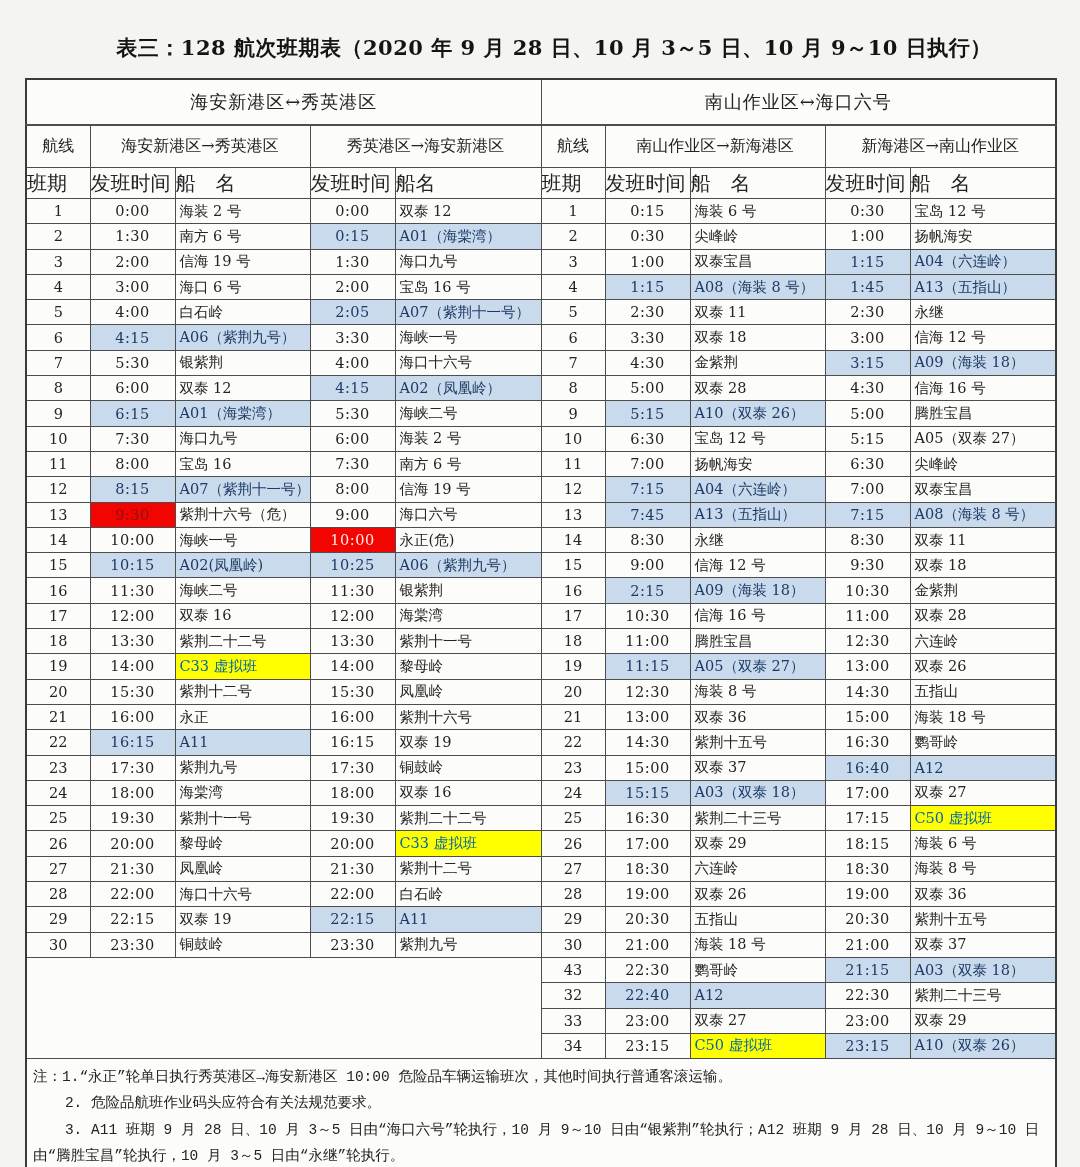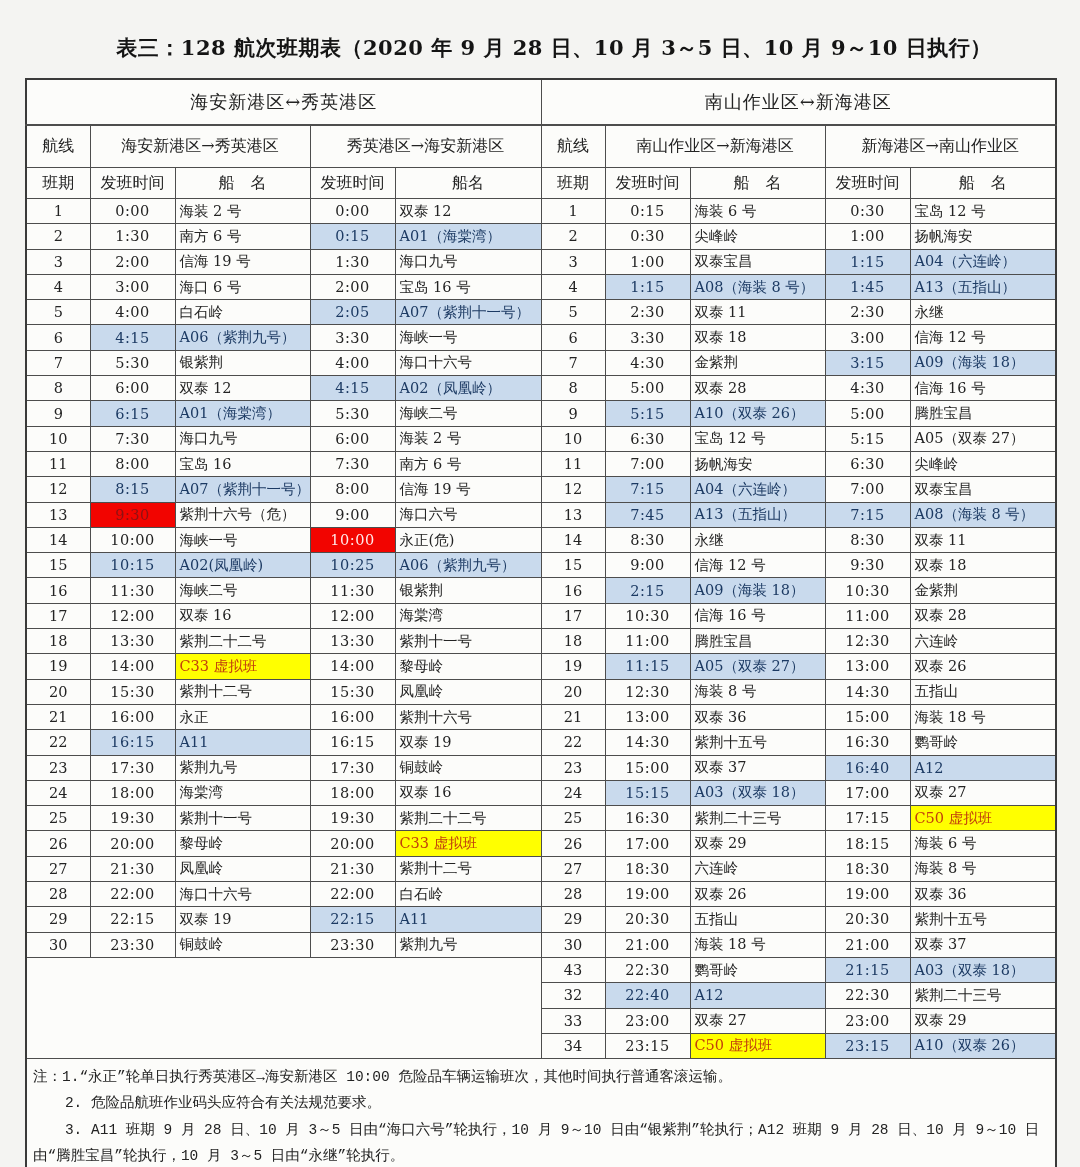--- a/index.html
+++ b/index.html
@@ -79,7 +79,7 @@
   <tbody>
     <tr class="section-row">
       <th colspan="5">海安新港区↔秀英港区</th>
-      <th colspan="5">南山作业区↔新海港区</th>
+      <th colspan="5">南山作业区↔海口六号</th>
     </tr>
     <tr class="dir-row">
       <th>航线</th>

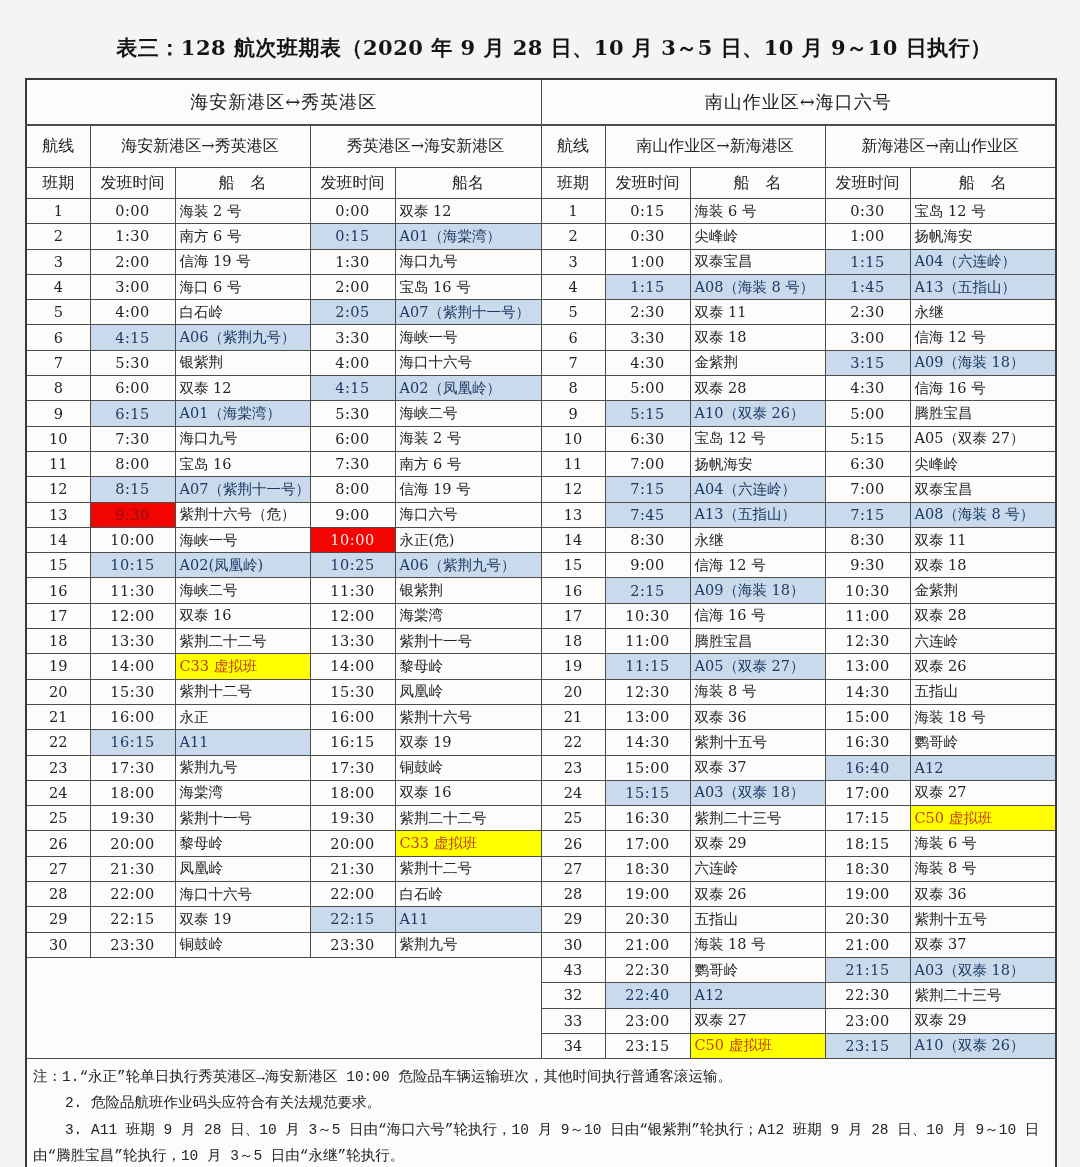--- a/index.html
+++ b/index.html
@@ -37,7 +37,7 @@
   }
   tr.section-row th { height:44px; font-size:18px; text-align:center; letter-spacing:1px; border-bottom-width:2px; }
   tr.dir-row th   { height:41px; font-size:16px; text-align:center; }
-  tr.colhead-row th { height:30px; font-size:16px; text-align:center; }
+  tr.colhead-row th { height:30px; font-size:20px; text-align:left; }
   tr.data-row td  { height:24.3px; font-size:14.5px; }
   td.cell-num  { text-align:center; }
   td.cell-time { text-align:center; letter-spacing:0.5px; }

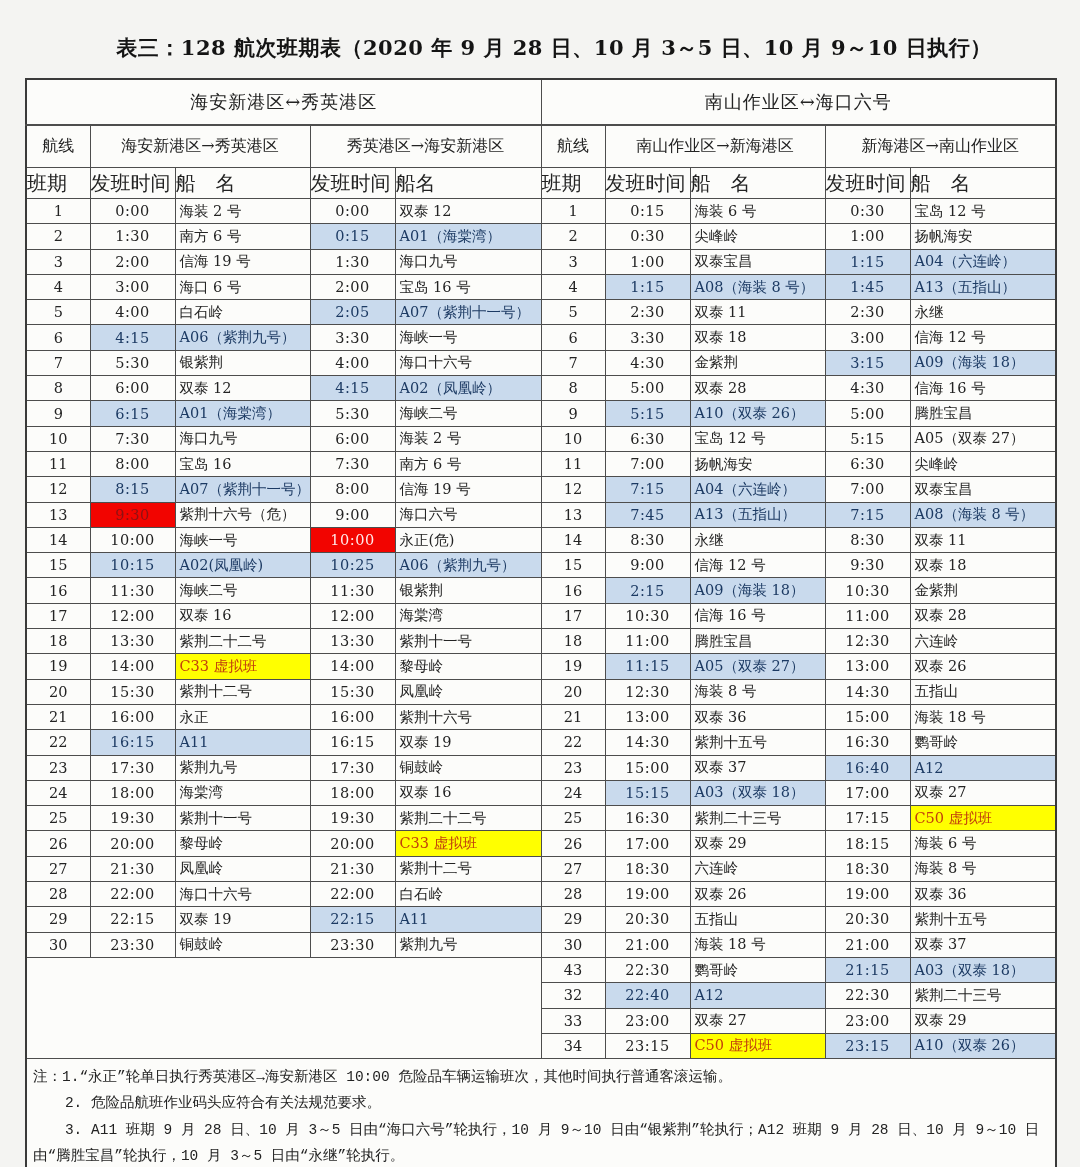--- a/index.html
+++ b/index.html
@@ -43,7 +43,7 @@
   td.cell-time { text-align:center; letter-spacing:0.5px; }
   td.cell-ship { text-align:left; padding-left:4px; }
   .hl-blue   { background:#c9daed; color:#1c3a63; }
-  .hl-yellow { background:#ffff00; color:#c2410c; }
+  .hl-yellow { background:#ffff00; color:#0369a1; }
   .hl-red-dark  { background:#f20400; color:#8e1212; }
   .hl-red-light { background:#f20400; color:#ffe9e9; }
   td.empty-left { background:#fcfcfa; }

